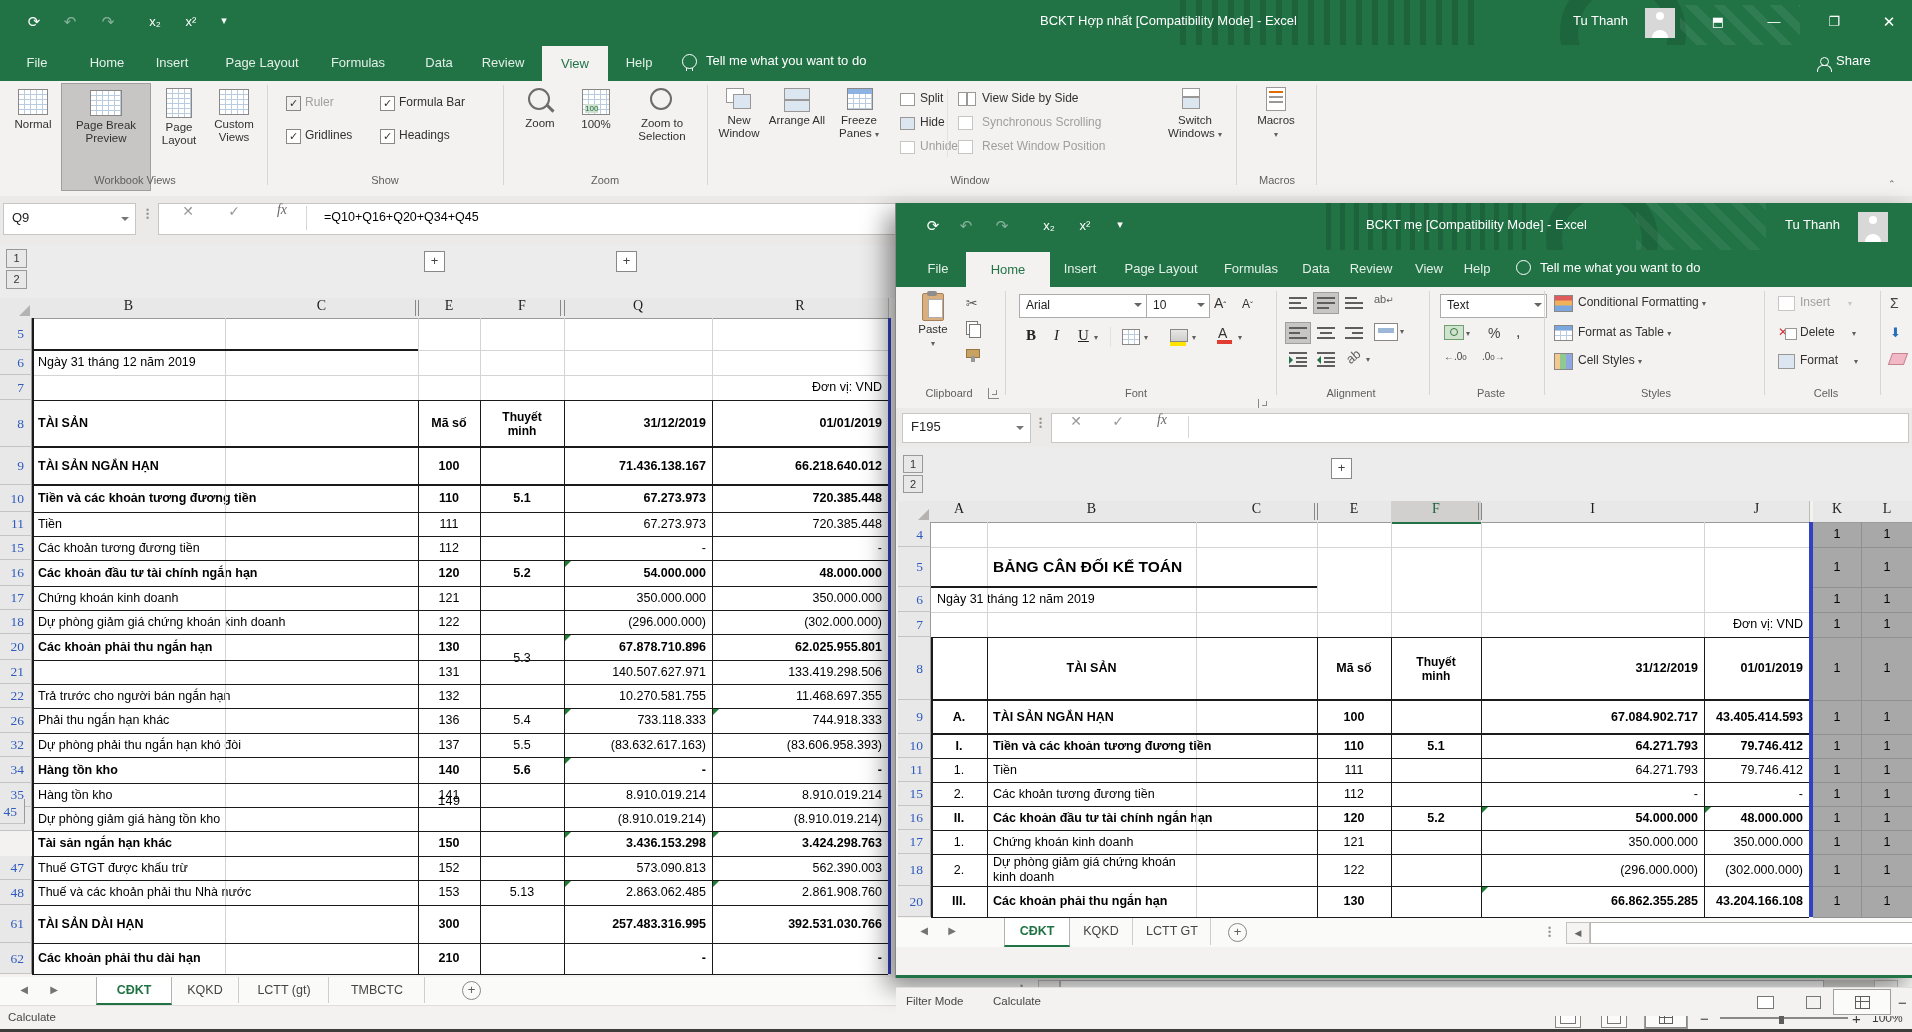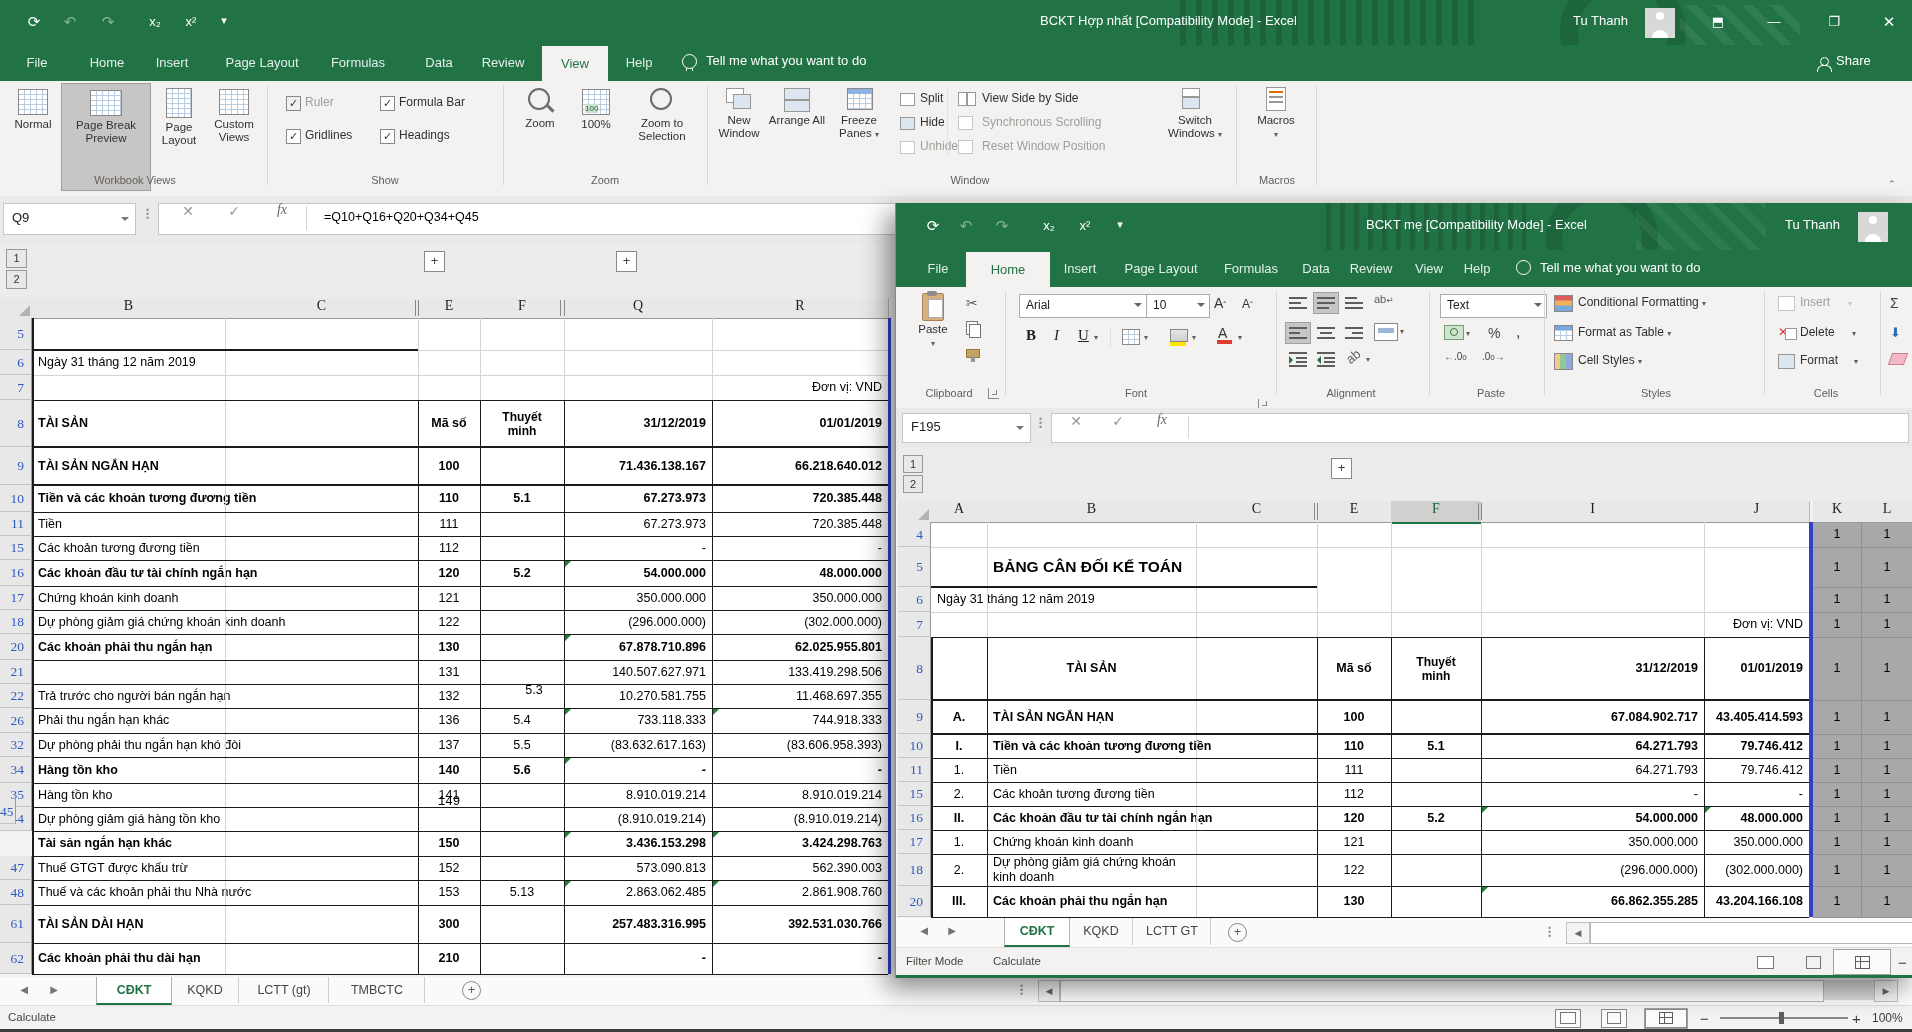--- a/index.html
+++ b/index.html
@@ -329,7 +329,7 @@
         <div class="abs mark" style="left: 565px; top: 635px; width: 0px; height: 0px;"></div>
         <div class="abs rownum" style="left: 0px; top: 660px; width: 32px; height: 24px; line-height: 24px;">21</div>
         <div class="abs cell" style="left: 418px; top: 660px; width: 62px; height: 24px; display: flex; align-items: center; justify-content: center;">131</div>
-        <div class="abs cell" style="left: 480px; top: 678px; width: 84px; height: 24px; display: flex; align-items: center; justify-content: center; padding-left: 12px;">5.3</div>
+        <div class="abs cell" style="left: 480px; top: 646px; width: 84px; height: 24px; display: flex; align-items: center; justify-content: center;">5.3</div>
         <div class="abs cell" style="left: 564px; top: 660px; width: 142px; height: 24px; display: flex; align-items: center; justify-content: flex-end;">140.507.627.971</div>
         <div class="abs cell" style="left: 712px; top: 660px; width: 170px; height: 24px; display: flex; align-items: center; justify-content: flex-end;">133.419.298.506</div>
         <div class="abs rownum" style="left: 0px; top: 684px; width: 32px; height: 24px; line-height: 24px;">22</div>

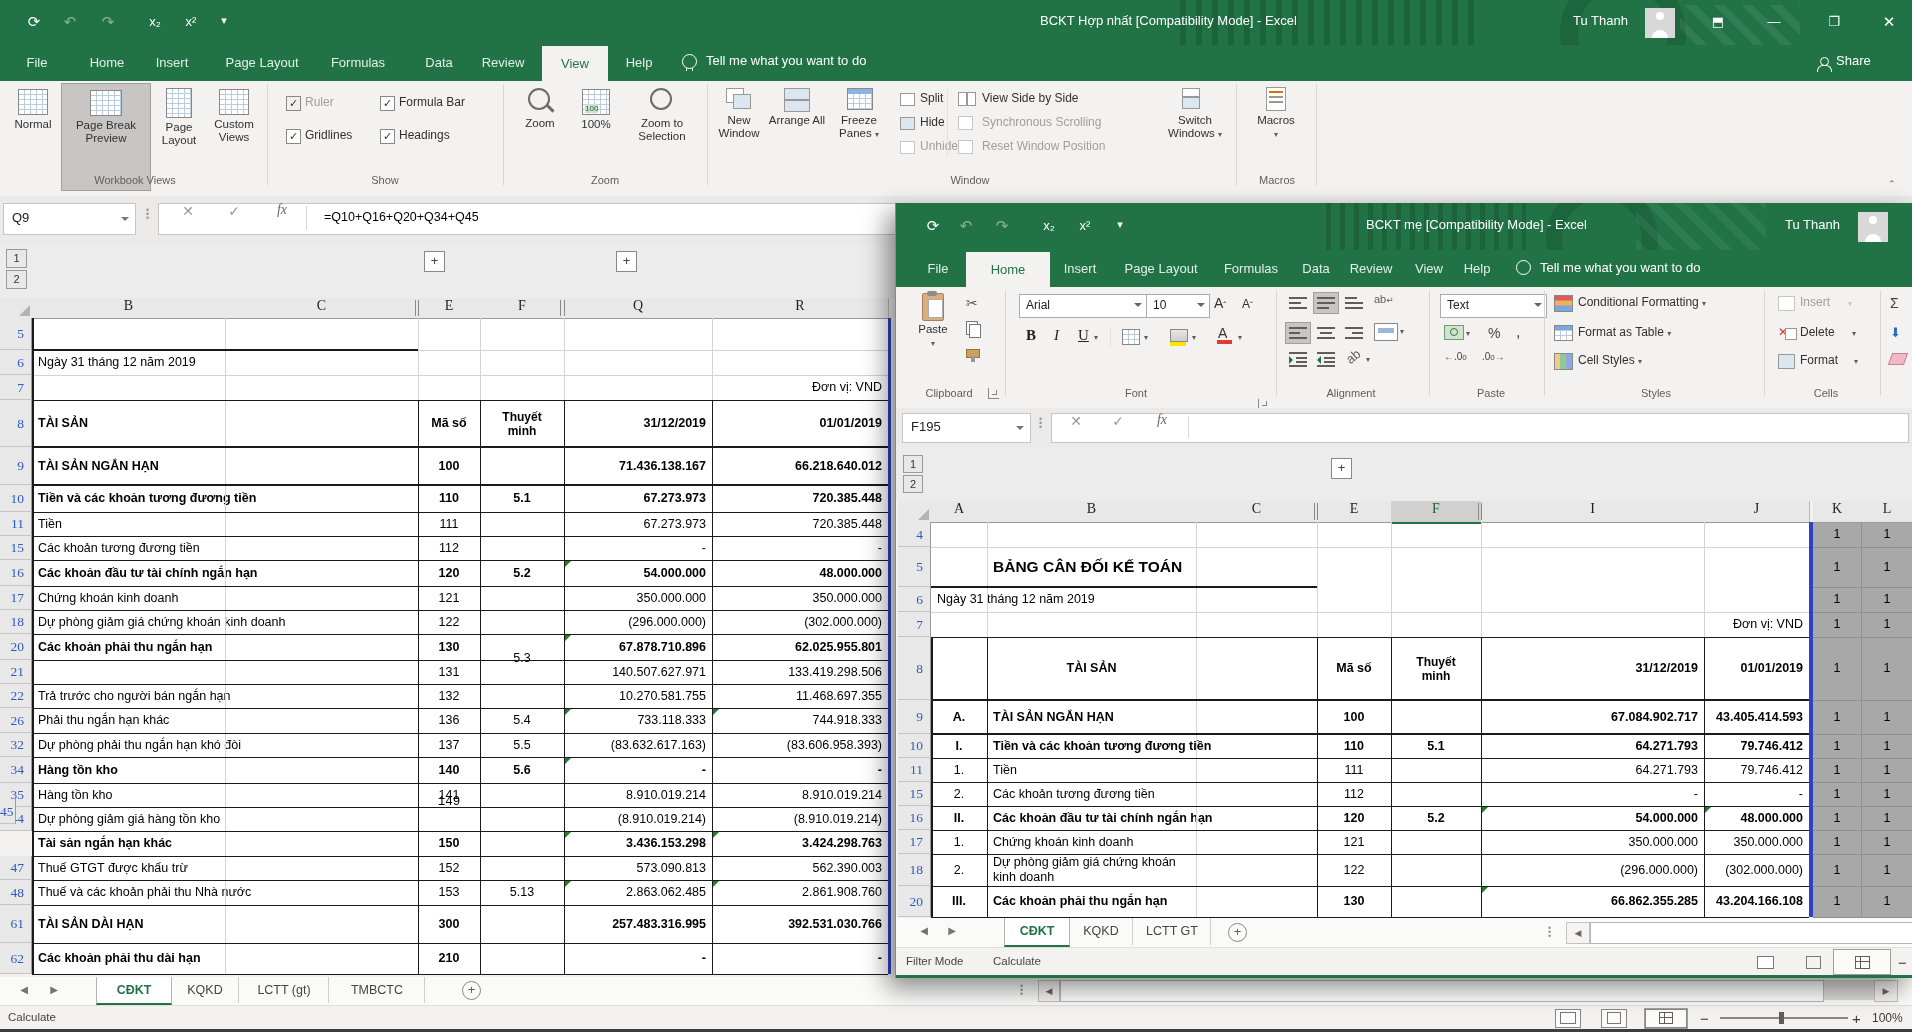--- a/index.html
+++ b/index.html
@@ -368,7 +368,7 @@
         <div class="abs cell" style="left: 418px; top: 790px; width: 62px; height: 24px; display: flex; align-items: center; justify-content: center; font-family: Liberation Mono, monospace;">149</div>
         <div class="abs cell" style="left: 564px; top: 807px; width: 142px; height: 24px; display: flex; align-items: center; justify-content: flex-end;">(8.910.019.214)</div>
         <div class="abs cell" style="left: 712px; top: 807px; width: 170px; height: 24px; display: flex; align-items: center; justify-content: flex-end;">(8.910.019.214)</div>
-        <div class="abs rownum" style="left: 0px; top: 799px; width: 16px; height: 25px; line-height: 25px;">45</div>
+        <div class="abs rownum" style="left: 0px; top: 799px; width: 25px; height: 25px; line-height: 25px;">45</div>
         <div class="abs cell b" style="left: 38px; top: 831px; width: 380px; height: 25px; display: flex; align-items: center;">Tài sản ngắn hạn khác</div>
         <div class="abs cell b" style="left: 418px; top: 831px; width: 62px; height: 25px; display: flex; align-items: center; justify-content: center;">150</div>
         <div class="abs cell b" style="left: 564px; top: 831px; width: 142px; height: 25px; display: flex; align-items: center; justify-content: flex-end;">3.436.153.298</div>

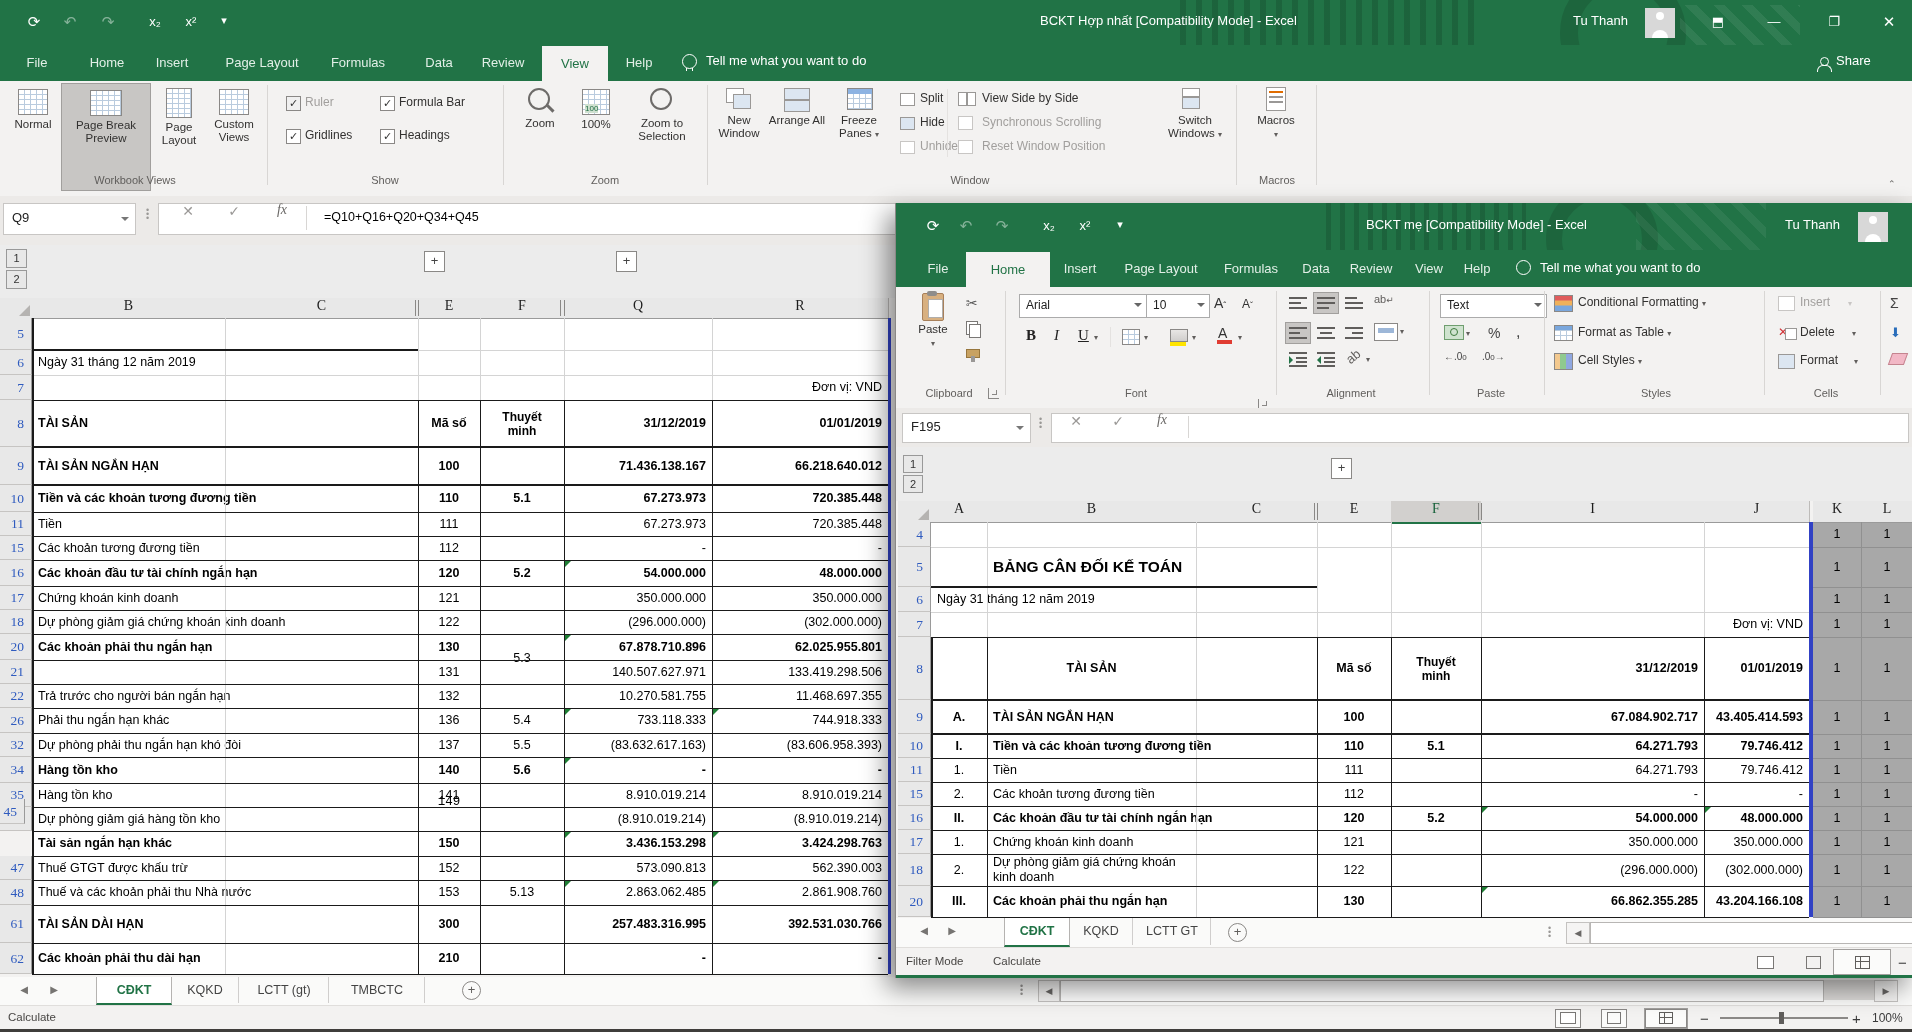--- a/index.html
+++ b/index.html
@@ -849,7 +849,7 @@
     <div class="abs scroll-thumb" style="left:694px;top:4px;width:322px;height:20px"></div>
   </div>
 
-  <div class="abs statusbar" style="left:0;top:744px;width:1017px;height:28px">
+  <div class="abs statusbar" style="left:0;top:784px;width:1017px;height:28px">
     <div class="abs" style="left:10px;top:7px">Filter Mode</div>
     <div class="abs" style="left:97px;top:7px">Calculate</div>
     <div class="abs vico" style="left:856px;top:5px;width:26px;height:18px;border:none;background:none">

